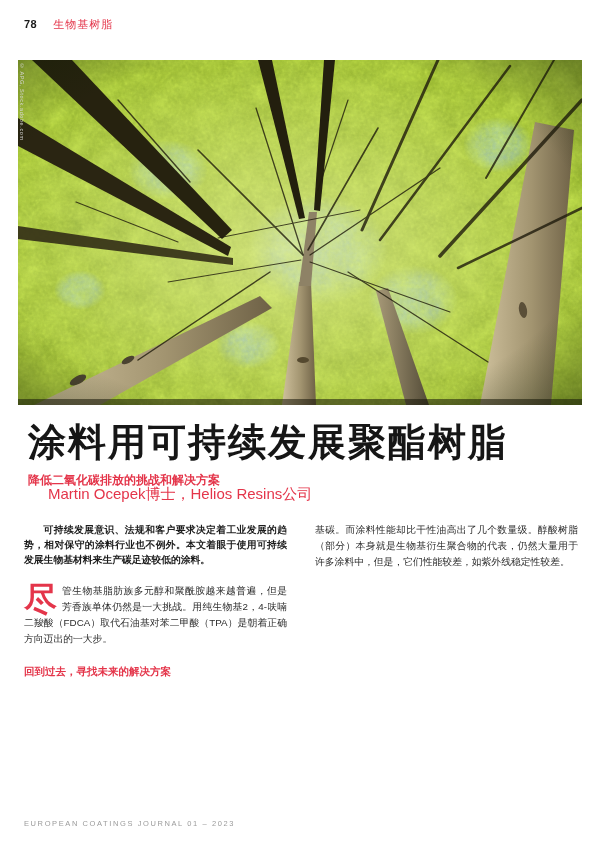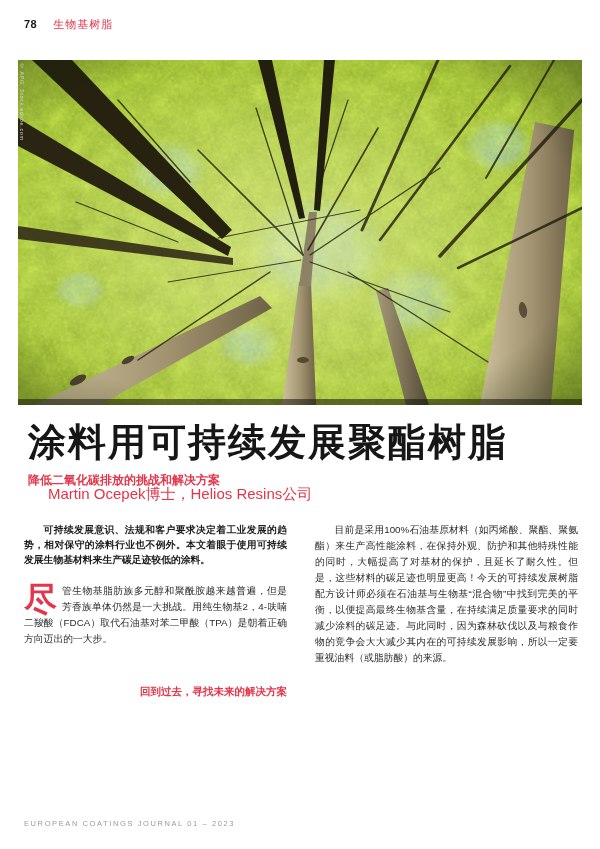--- a/index.html
+++ b/index.html
@@ -158,6 +158,7 @@
     <h3 class="sec-head">回到过去，寻找未来的解决方案</h3>
   </div>
   <div class="col">
+    <p>基碳。而涂料性能却比干性油高出了几个数量级。醇酸树脂（部分）本身就是生物基衍生聚合物的代表，仍然大量用于许多涂料中，但是，它们性能较差，如紫外线稳定性较差。</p>
     <p class="indent">目前是采用100%石油基原材料（如丙烯酸、聚酯、聚氨酯）来生产高性能涂料，在保持外观、防护和其他特殊性能的同时，大幅提高了对基材的保护，且延长了耐久性。但是，这些材料的碳足迹也明显更高！今天的可持续发展树脂配方设计师必须在石油基与生物基“混合物”中找到完美的平衡，以便提高最终生物基含量，在持续满足质量要求的同时减少涂料的碳足迹。与此同时，因为森林砍伐以及与粮食作物的竞争会大大减少其内在的可持续发展影响，所以一定要重视油料（或脂肪酸）的来源。</p>
   </div>
 </div>

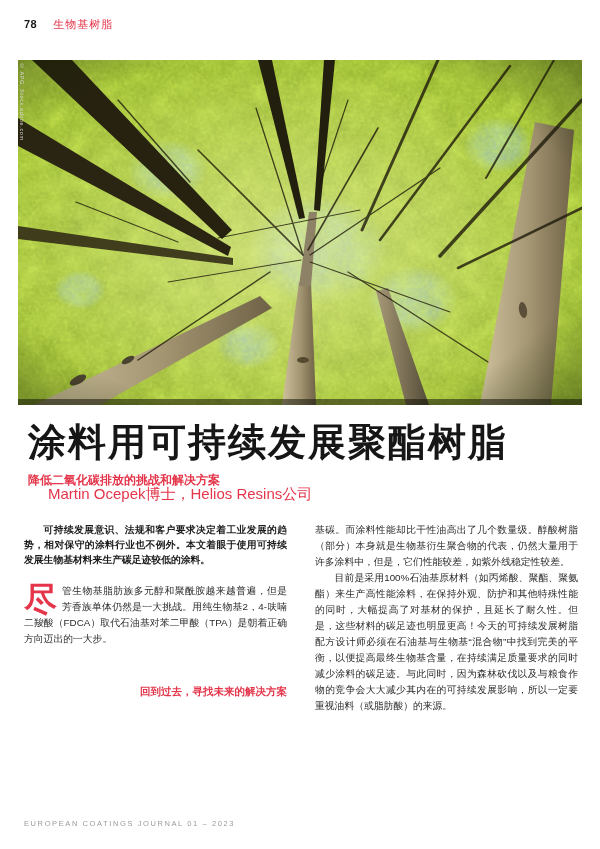--- a/index.html
+++ b/index.html
@@ -159,7 +159,6 @@
   </div>
   <div class="col">
     <p>基碳。而涂料性能却比干性油高出了几个数量级。醇酸树脂（部分）本身就是生物基衍生聚合物的代表，仍然大量用于许多涂料中，但是，它们性能较差，如紫外线稳定性较差。</p>
-    <p class="indent">目前是采用100%石油基原材料（如丙烯酸、聚酯、聚氨酯）来生产高性能涂料，在保持外观、防护和其他特殊性能的同时，大幅提高了对基材的保护，且延长了耐久性。但是，这些材料的碳足迹也明显更高！今天的可持续发展树脂配方设计师必须在石油基与生物基“混合物”中找到完美的平衡，以便提高最终生物基含量，在持续满足质量要求的同时减少涂料的碳足迹。与此同时，因为森林砍伐以及与粮食作物的竞争会大大减少其内在的可持续发展影响，所以一定要重视油料（或脂肪酸）的来源。</p>
   </div>
 </div>
 

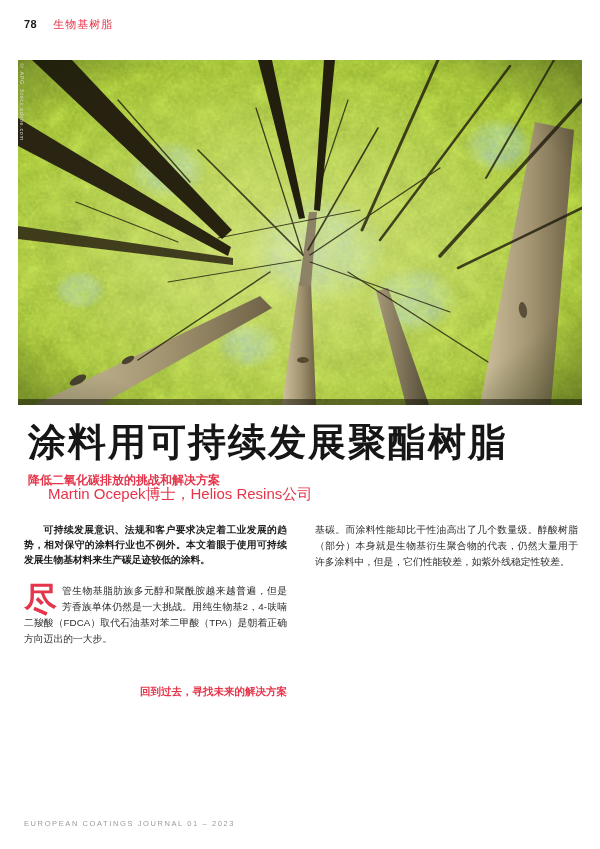--- a/index.html
+++ b/index.html
@@ -37,7 +37,7 @@
     float:left; color:var(--accent); font-weight:bold;
     font-size:33px; line-height:30px; margin:1px 5px 0 0;
   }
-  .sec-head { color:var(--accent); font-weight:bold; font-size:10.5px; margin:36px 0 7px 0; text-align:right; }
+  .sec-head { color:var(--accent); font-weight:bold; font-size:10.5px; margin:16px 0 7px 0; text-align:left; }
   .indent { text-indent:2em; }
 
   

